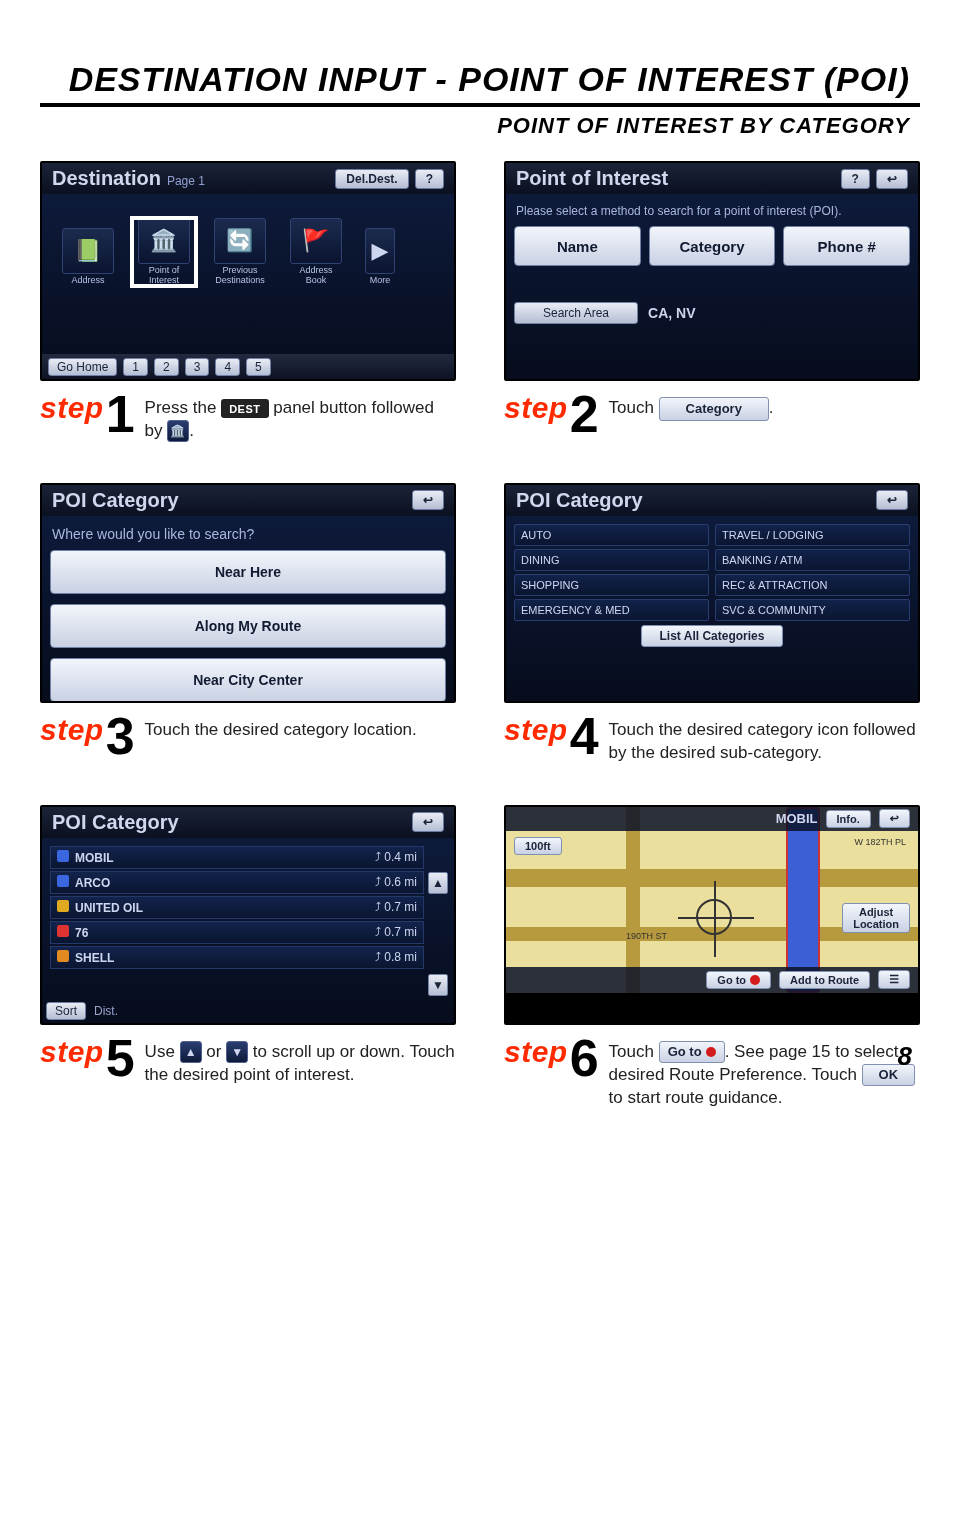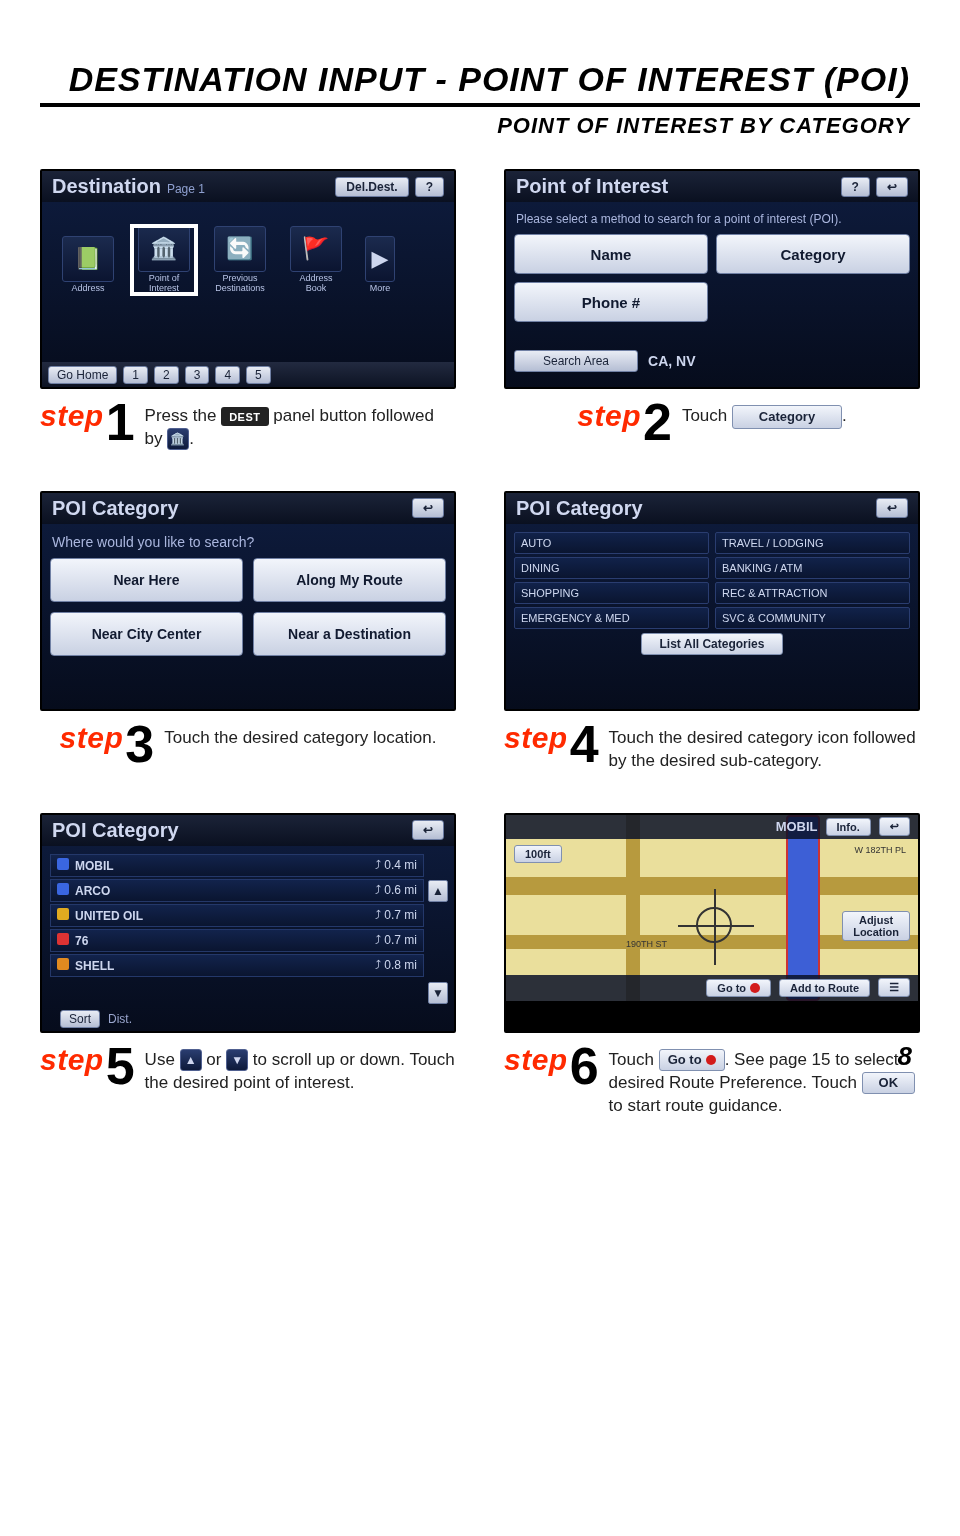--- a/index.html
+++ b/index.html
@@ -9,7 +9,7 @@
   .hr { border: none; border-top: 4px solid #000; margin: 4px 0 6px 0; }
   .subtitle { font-weight: bold; font-style: italic; font-size: 22px; letter-spacing: 1px; text-align: right; padding-right: 10px; }
 
-  .grid { display: grid; grid-template-columns: 1fr 1fr; column-gap: 48px; row-gap: 40px; margin-top: 30px; }
+  .grid { display: grid; grid-template-columns: 1fr 1fr; column-gap: 48px; row-gap: 40px; margin-top: 22px; }
   .cell { display:flex; flex-direction: column; }
 
   

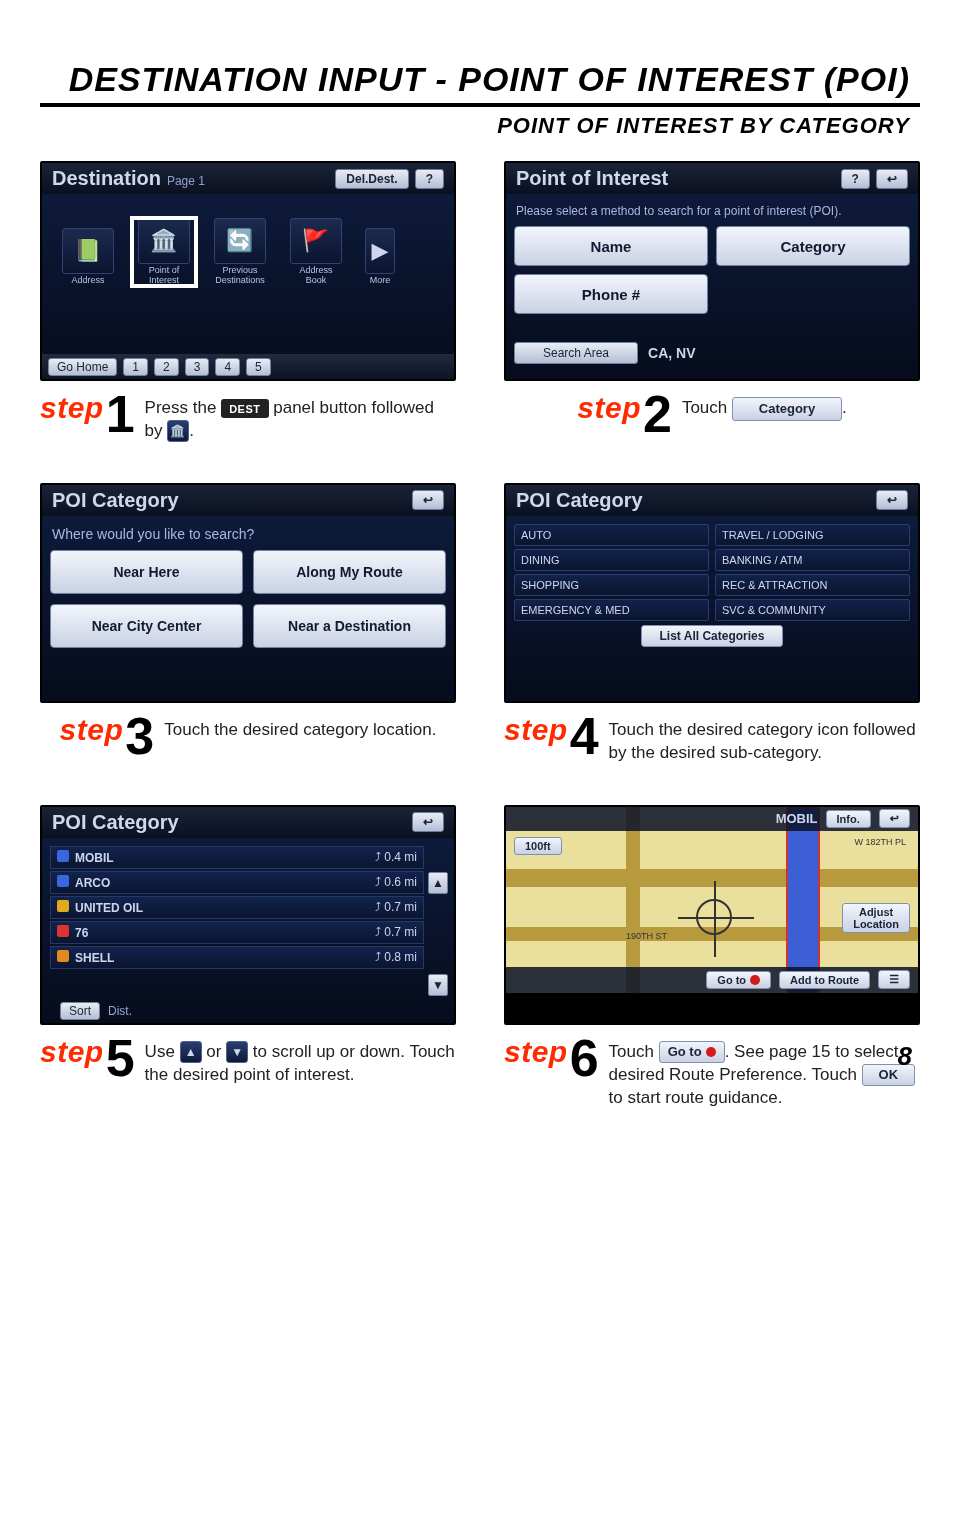--- a/index.html
+++ b/index.html
@@ -47,7 +47,7 @@
   .s1-presets .lbl{ color:#aab2cc; font-size:11px; margin-right:4px;}
   .mini-btn { background:linear-gradient(#e8ecf4,#b5bed4); color:#1a2338; border:1px solid #7080a4; border-radius:3px; font-size:12px; padding:1px 8px;}
 
-  .s2-grid { display:grid; grid-template-columns:1fr 1fr; gap:8px; margin-top:8px;}
+  .s2-grid { display:grid; grid-template-columns:1fr 1fr 1fr; gap:8px; margin-top:8px;}
   .s2-grid .big-btn{ height:40px; }
   .search-area { display:flex; align-items:center; gap:10px; margin-top:28px;}
 

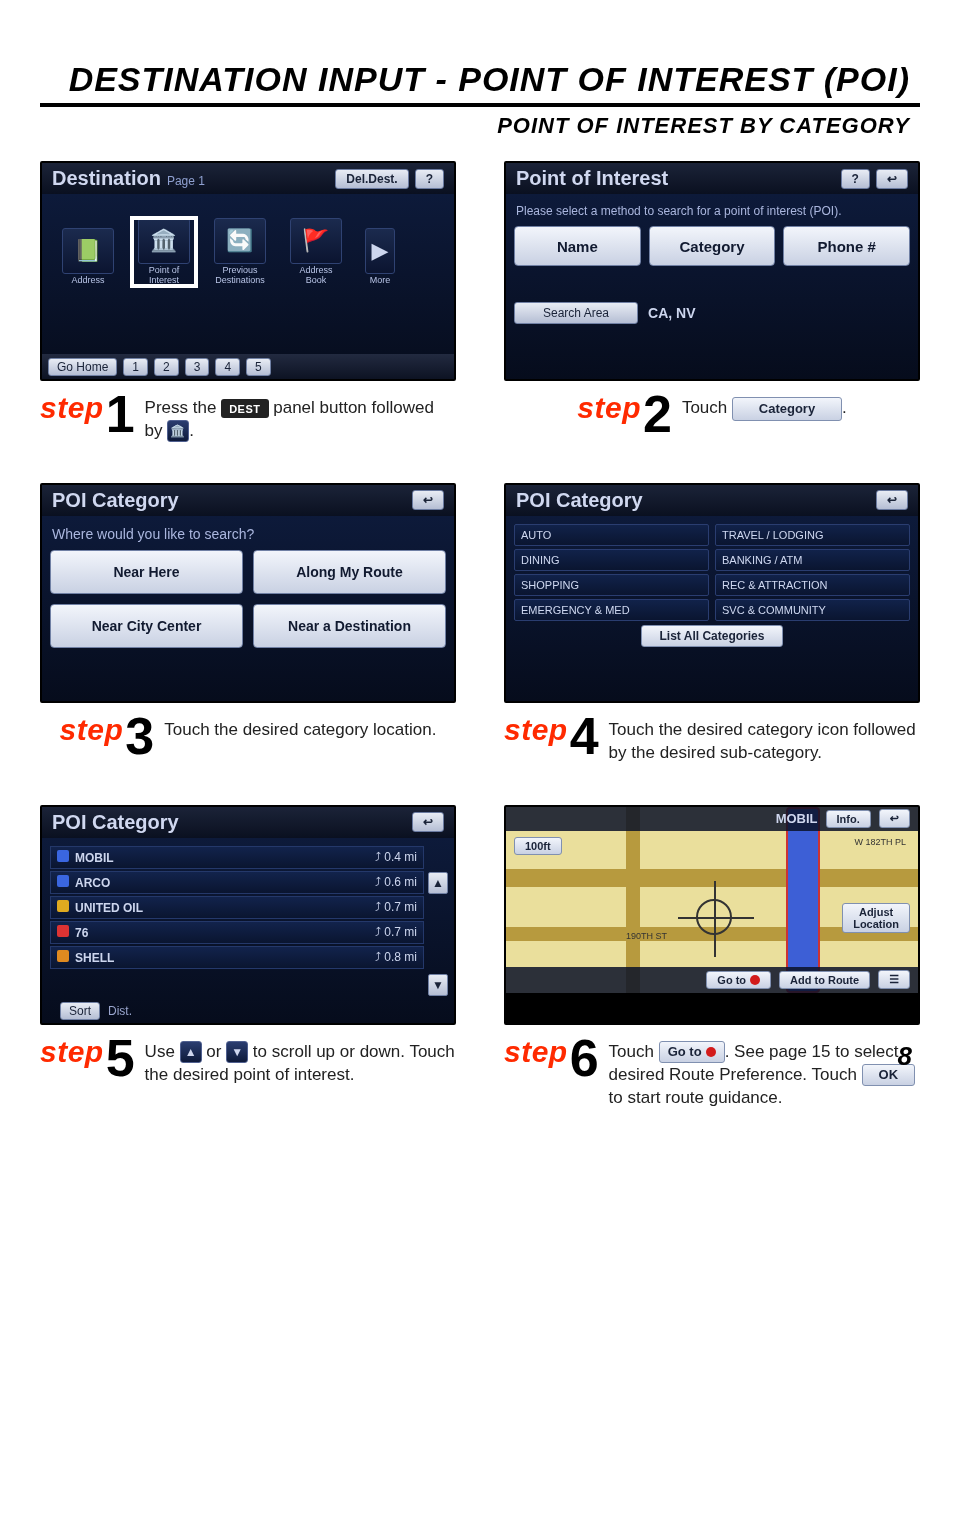--- a/index.html
+++ b/index.html
@@ -23,7 +23,7 @@
   .row-btn { background:linear-gradient(#11224a,#0a1530); border:1px solid #2a3d70; color:#cfd8f0; font-size:13px; padding:4px 8px; border-radius:2px; }
 
   
-  .caption { display:flex; align-items:flex-start; gap:4px;justify-content:center; }
+  .caption { display:flex; align-items:flex-start; gap:4px; }
   .step-label { color:#ff2a00; font-weight:900; font-style:italic; font-size:30px; letter-spacing:0.5px; }
   .step-num { font-weight:900; font-size:52px; line-height:0.9; margin-left:-2px; margin-right:6px; }
   .step-text { font-size:17px; color:#222; line-height:1.35; padding-top:6px; }

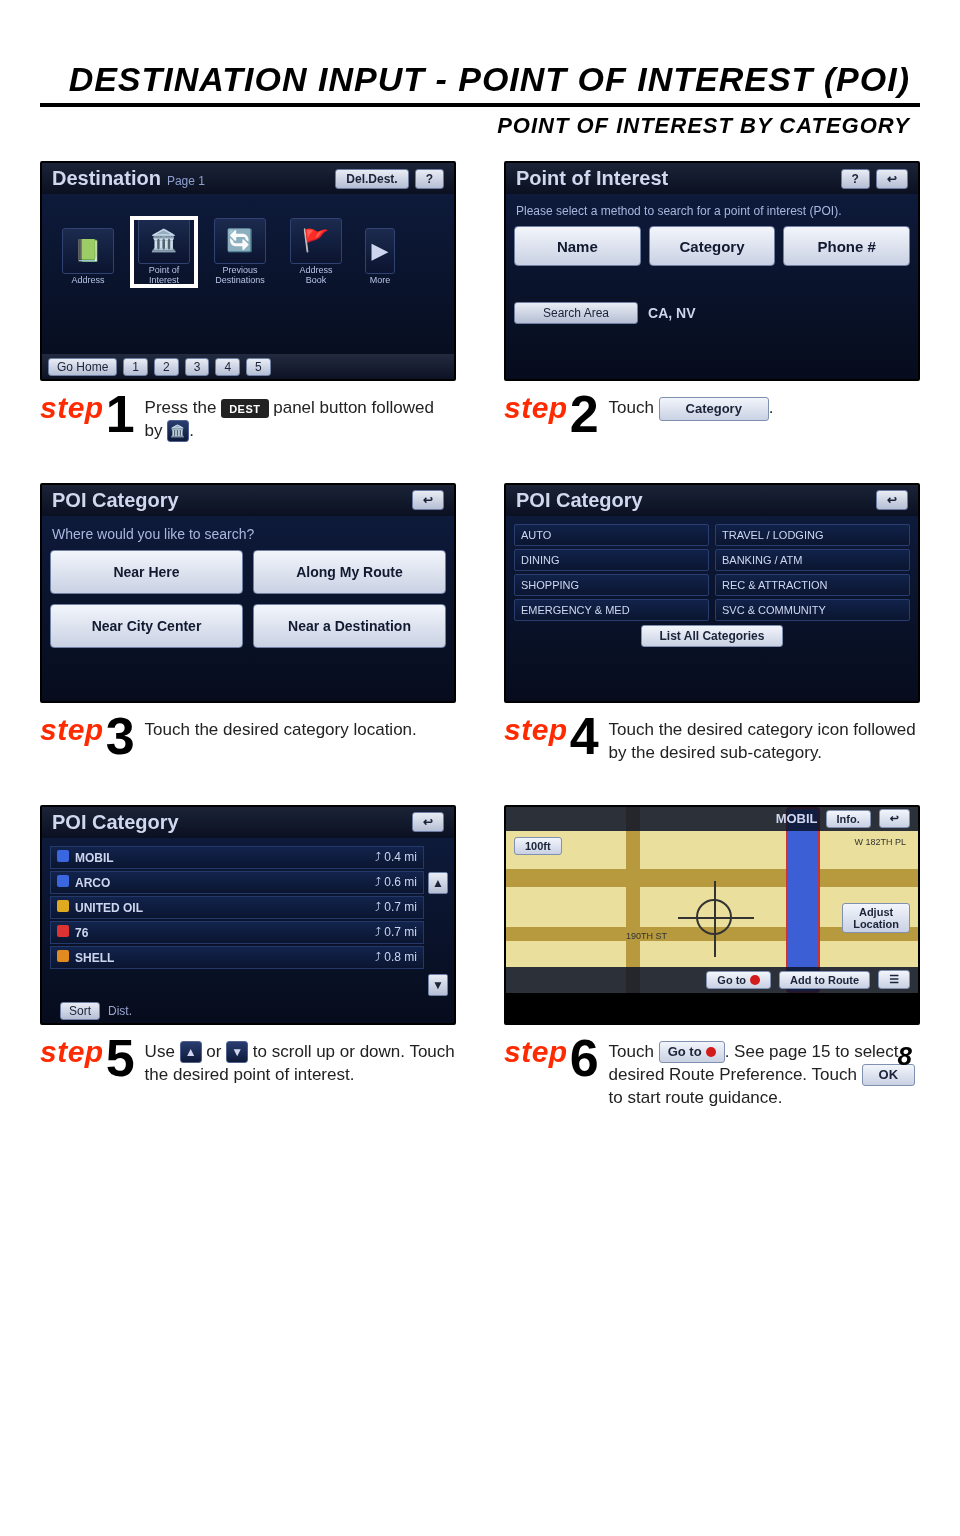--- a/index.html
+++ b/index.html
@@ -51,7 +51,7 @@
   .s2-grid .big-btn{ height:40px; }
   .search-area { display:flex; align-items:center; gap:10px; margin-top:28px;}
 
-  .s3-grid { display:grid; grid-template-columns:1fr 1fr; gap:10px; margin-top:6px;}
+  .s3-grid { display:grid; grid-template-columns:1fr; gap:10px; margin-top:6px;}
   .s3-grid .big-btn{ height:44px; font-size:14px;}
 
   .s4-grid { display:grid; grid-template-columns:1fr 1fr; gap:3px 6px; margin-top:2px;}

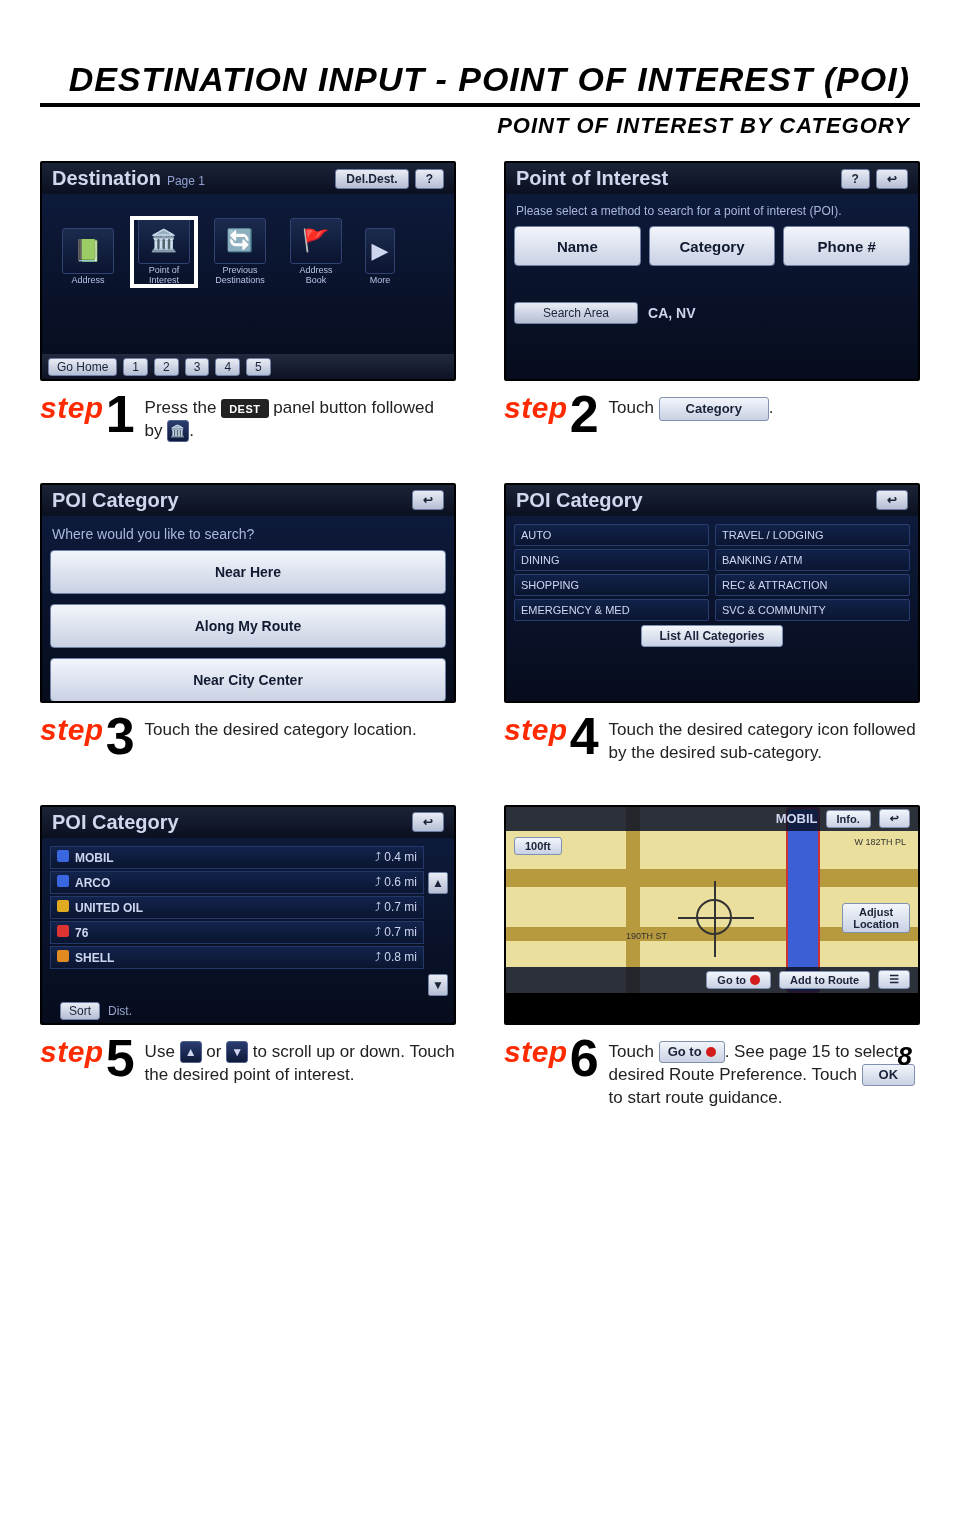--- a/index.html
+++ b/index.html
@@ -64,7 +64,7 @@
   .bullet{ width:12px; height:12px; border-radius:2px; display:inline-block; margin-right:6px;}
   .scroll-col { position:absolute; right:6px; top:34px; bottom:28px; width:20px; display:flex; flex-direction:column; justify-content:space-between;}
   .scroll-btn { background:linear-gradient(#e8ecf4,#b5bed4); border:1px solid #7080a4; border-radius:2px; height:22px; display:flex; align-items:center; justify-content:center; font-size:12px; color:#1a2338;}
-  .s5-bottom{ position:absolute; left:18px; right:6px; bottom:4px; display:flex; gap:8px; align-items:center;}
+  .s5-bottom{ position:absolute; left:4px; right:6px; bottom:4px; display:flex; gap:8px; align-items:center;}
 
   .s6 { background:#000; }
   .s6 .dev-body{ background:#eadf9c;}

